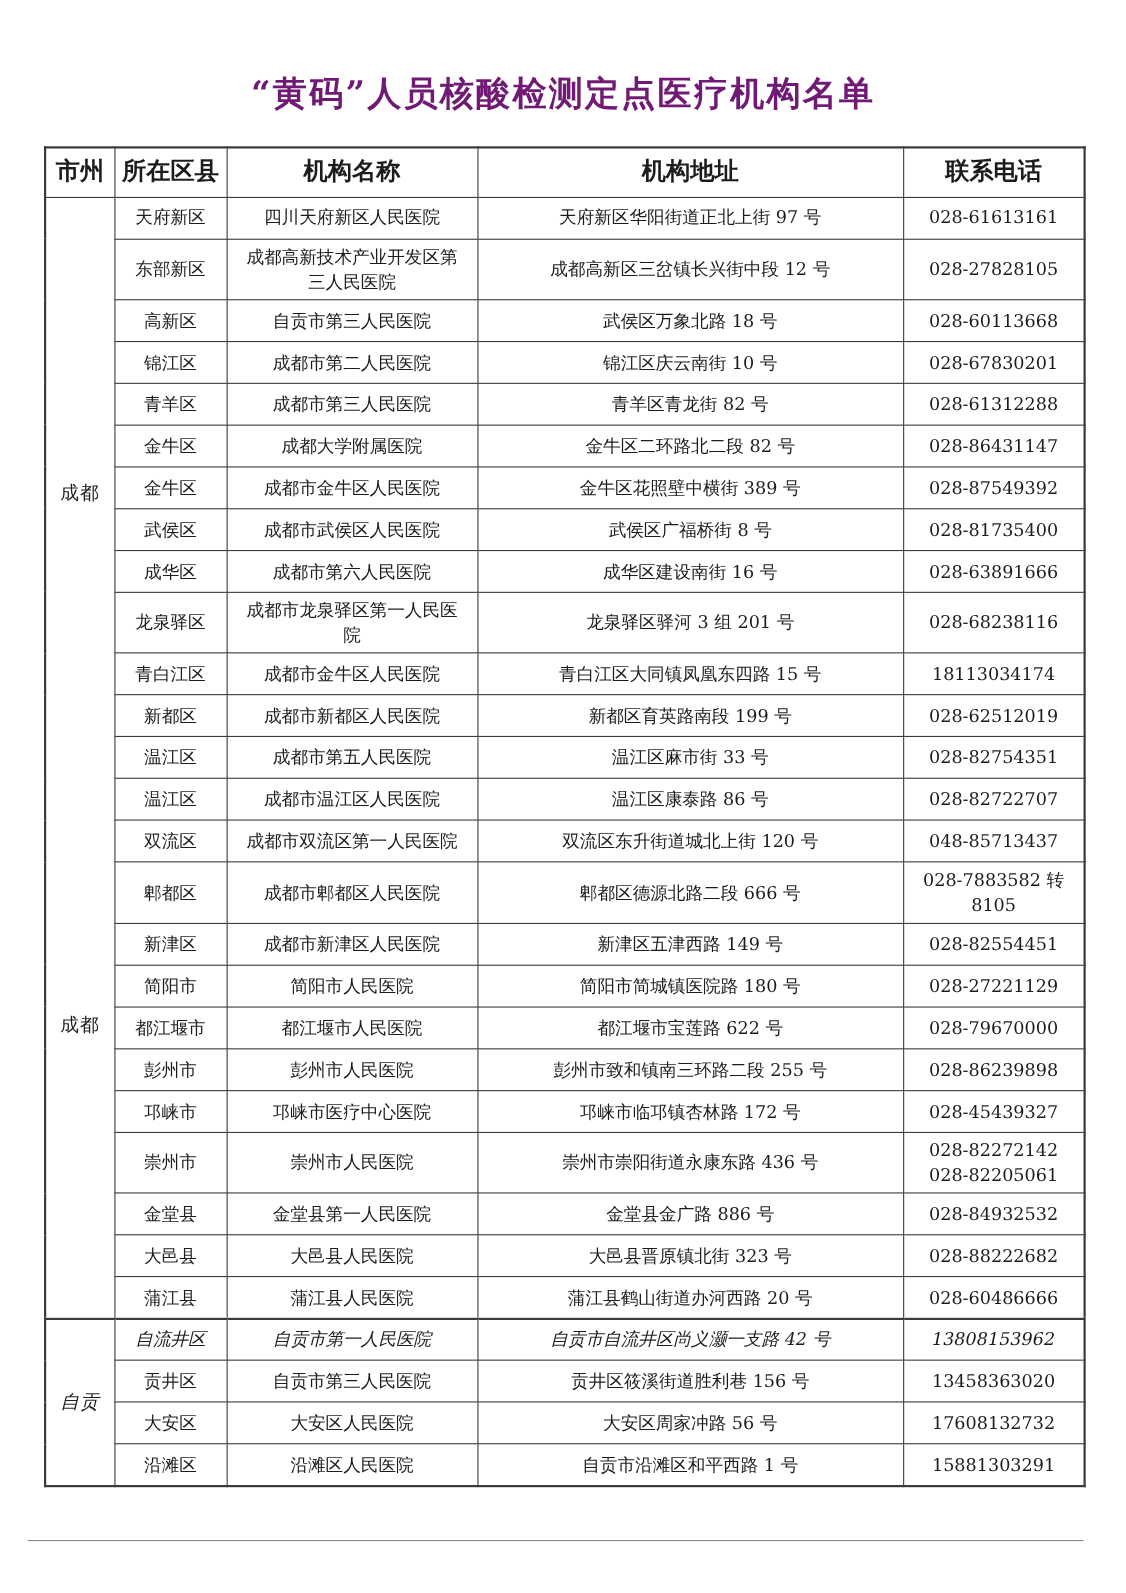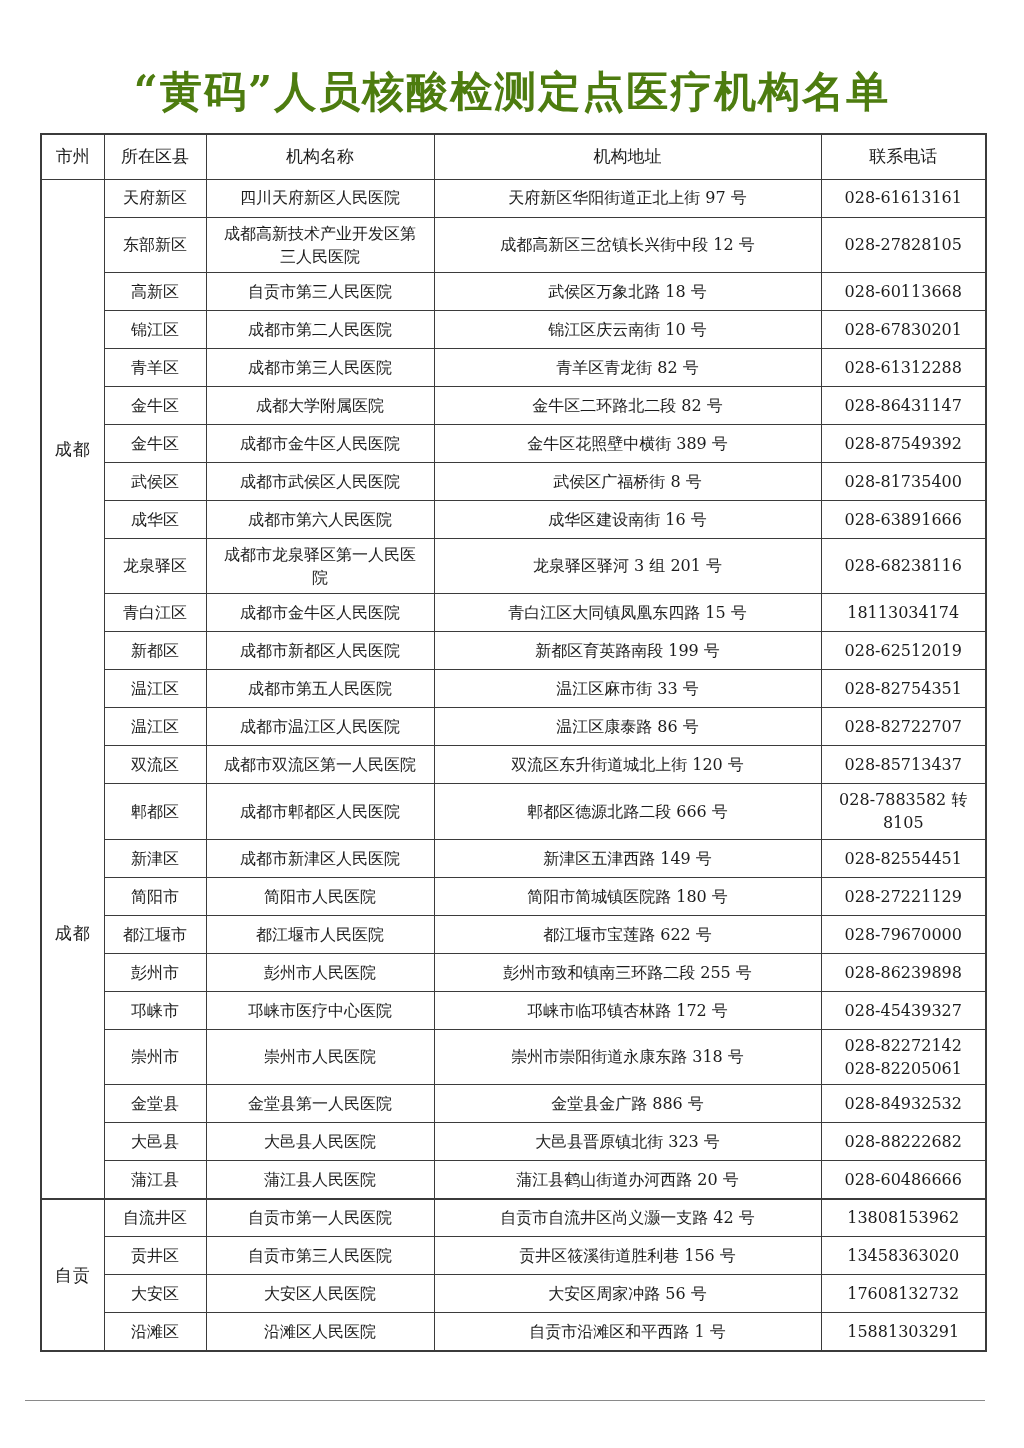--- a/index.html
+++ b/index.html
@@ -20,10 +20,10 @@
     margin:0;
     padding-top:64px;
     text-align:center;
-    font-size:42px;
+    font-size:31px;
     font-weight:900;
     letter-spacing:2px;
-    color:#4d7c0f;
+    color:#701a75;
   }
   table.hospital-table{
     position:absolute;

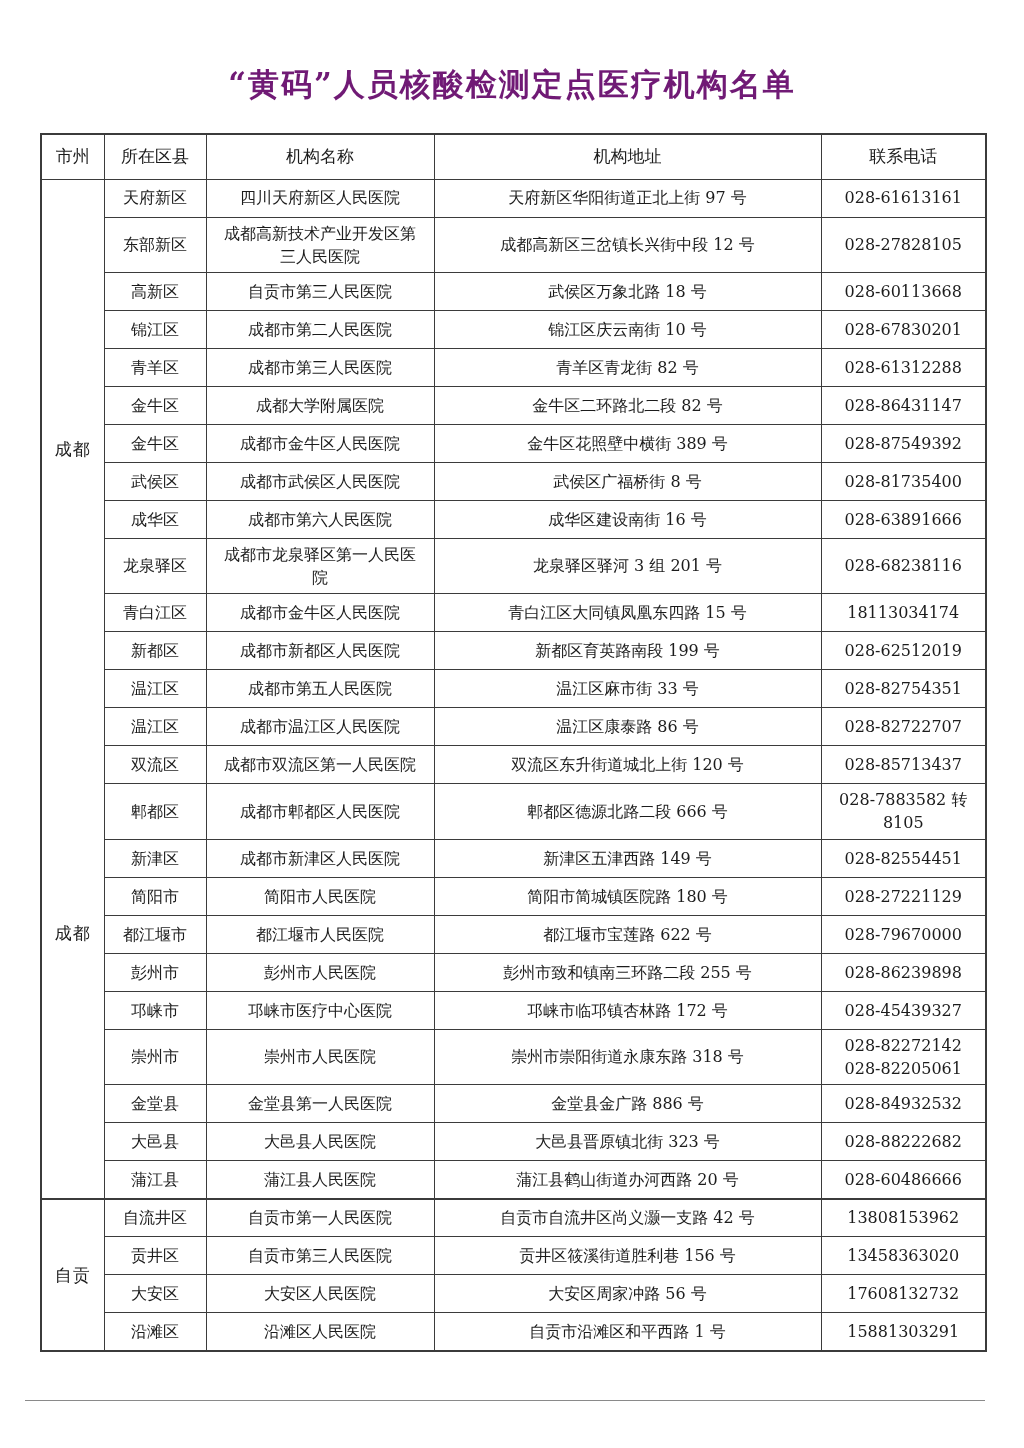--- a/index.html
+++ b/index.html
@@ -45,8 +45,8 @@
   }
   .hospital-table thead tr{height:45px;}
   .hospital-table thead th{
-    font-weight:normal;
-    font-size:17px;
+    font-weight:bold;
+    font-size:22px;
   }
   .hospital-table tbody tr{height:38px;}
   .hospital-table tbody tr.group-start td{border-top:2px solid var(--border-color);}

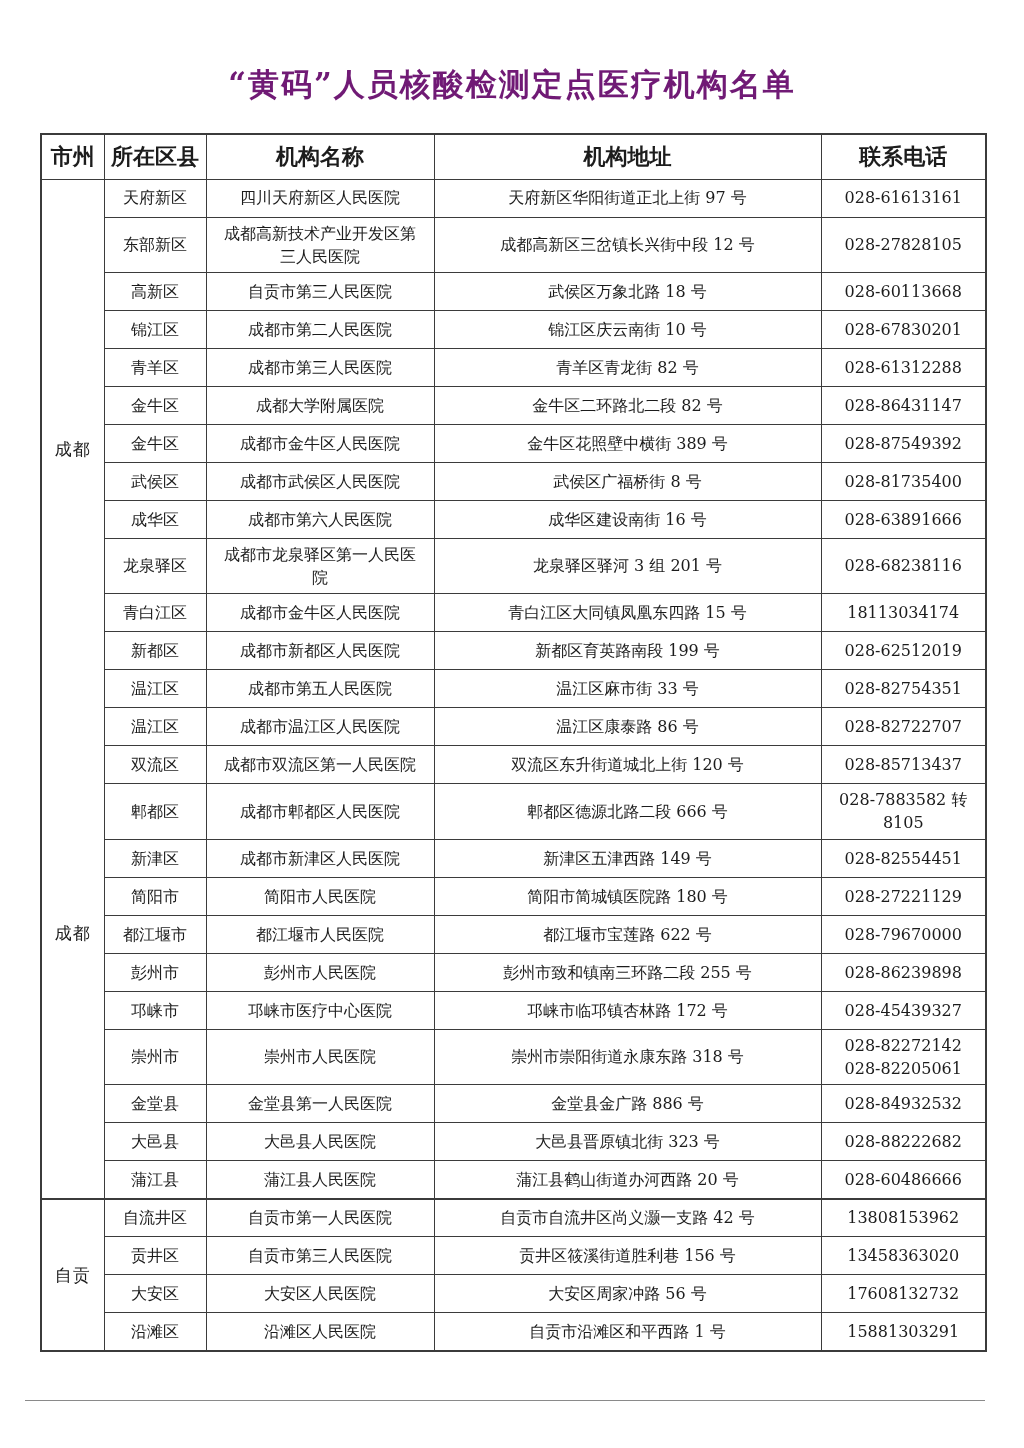--- a/index.html
+++ b/index.html
@@ -191,7 +191,7 @@
           <td class="district-cell">双流区</td>
           <td class="name-cell">成都市双流区第一人民医院</td>
           <td class="address-cell">双流区东升街道城北上街 120 号</td>
-          <td class="phone-cell">028-85713437</td>
+          <td class="phone-cell">048-85713437</td>
         </tr>
         <tr>
           <td class="district-cell">郫都区</td>

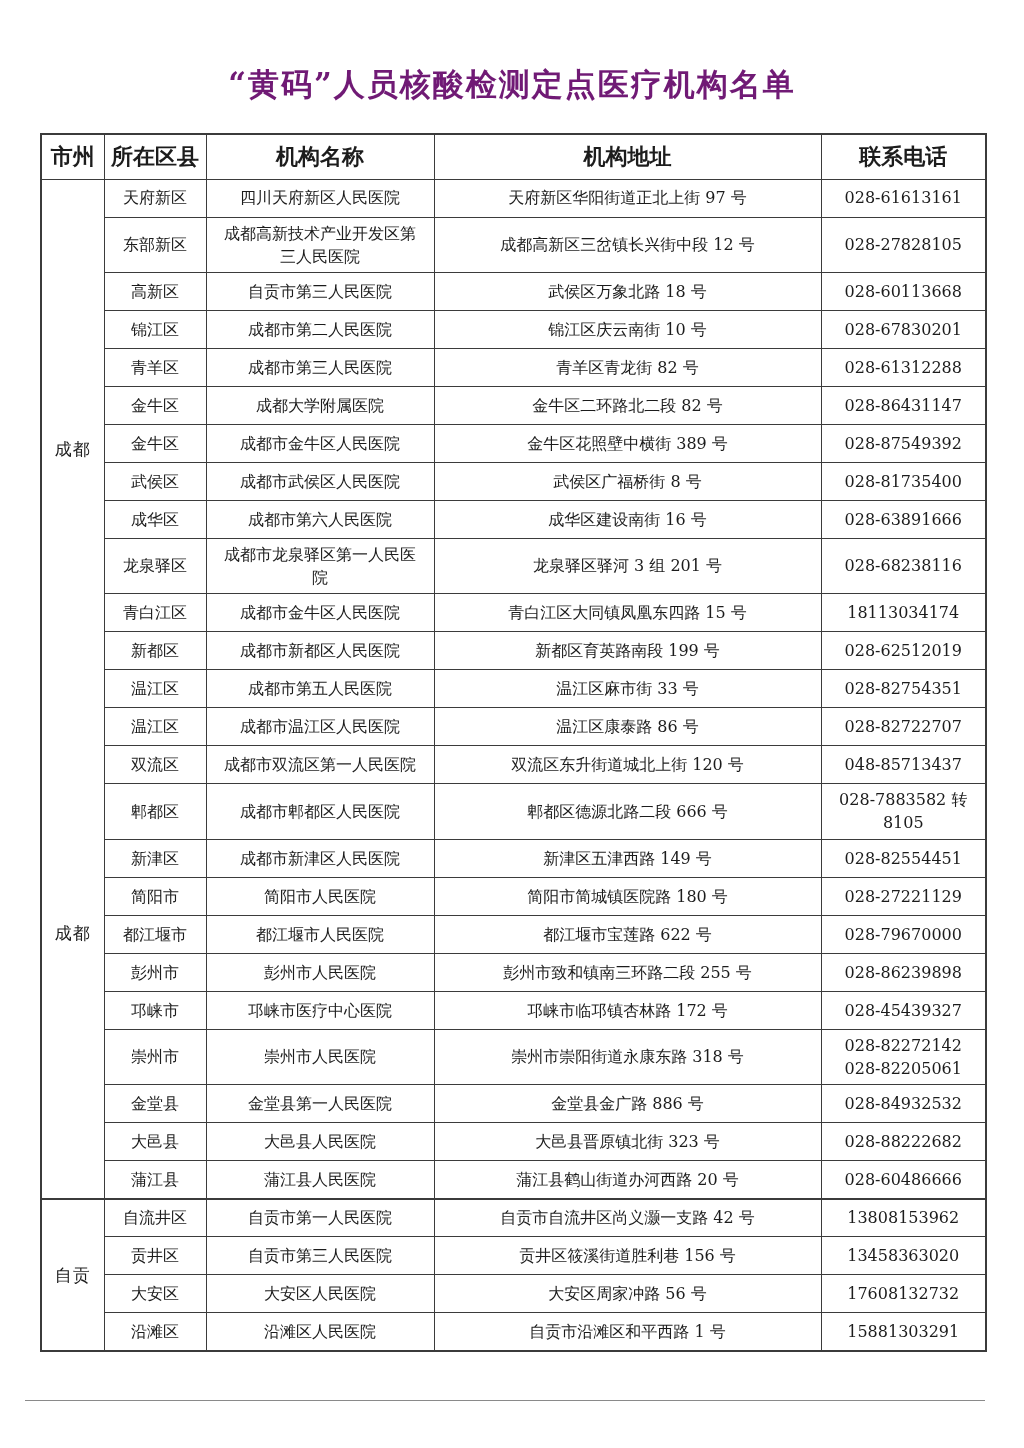--- a/index.html
+++ b/index.html
@@ -233,7 +233,7 @@
         <tr>
           <td class="district-cell">崇州市</td>
           <td class="name-cell">崇州市人民医院</td>
-          <td class="address-cell">崇州市崇阳街道永康东路 318 号</td>
+          <td class="address-cell">崇州市崇阳街道永康东路 436 号</td>
           <td class="phone-cell">028-82272142
 028-82205061</td>
         </tr>

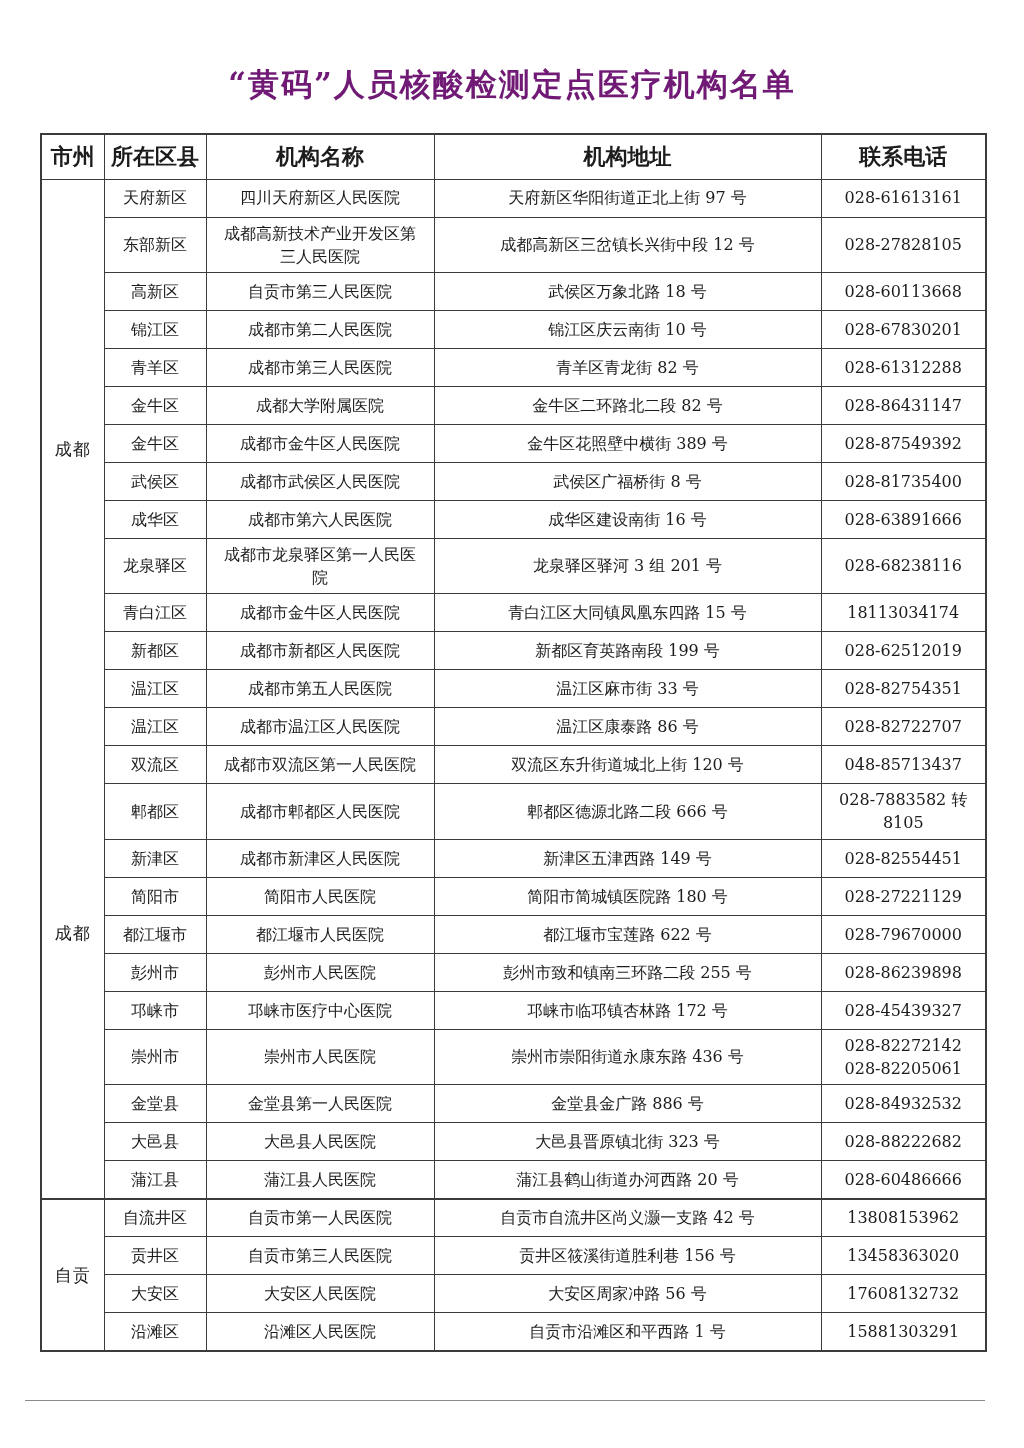--- a/index.html
+++ b/index.html
@@ -49,7 +49,7 @@
     font-size:22px;
   }
   .hospital-table tbody tr{height:38px;}
-  .hospital-table tbody tr.group-start td{border-top:2px solid var(--border-color);}
+  .hospital-table tbody tr.group-start td{border-top:2px solid var(--border-color);font-style:italic;}
   td.city-cell{
     position:relative;
     padding:0;

